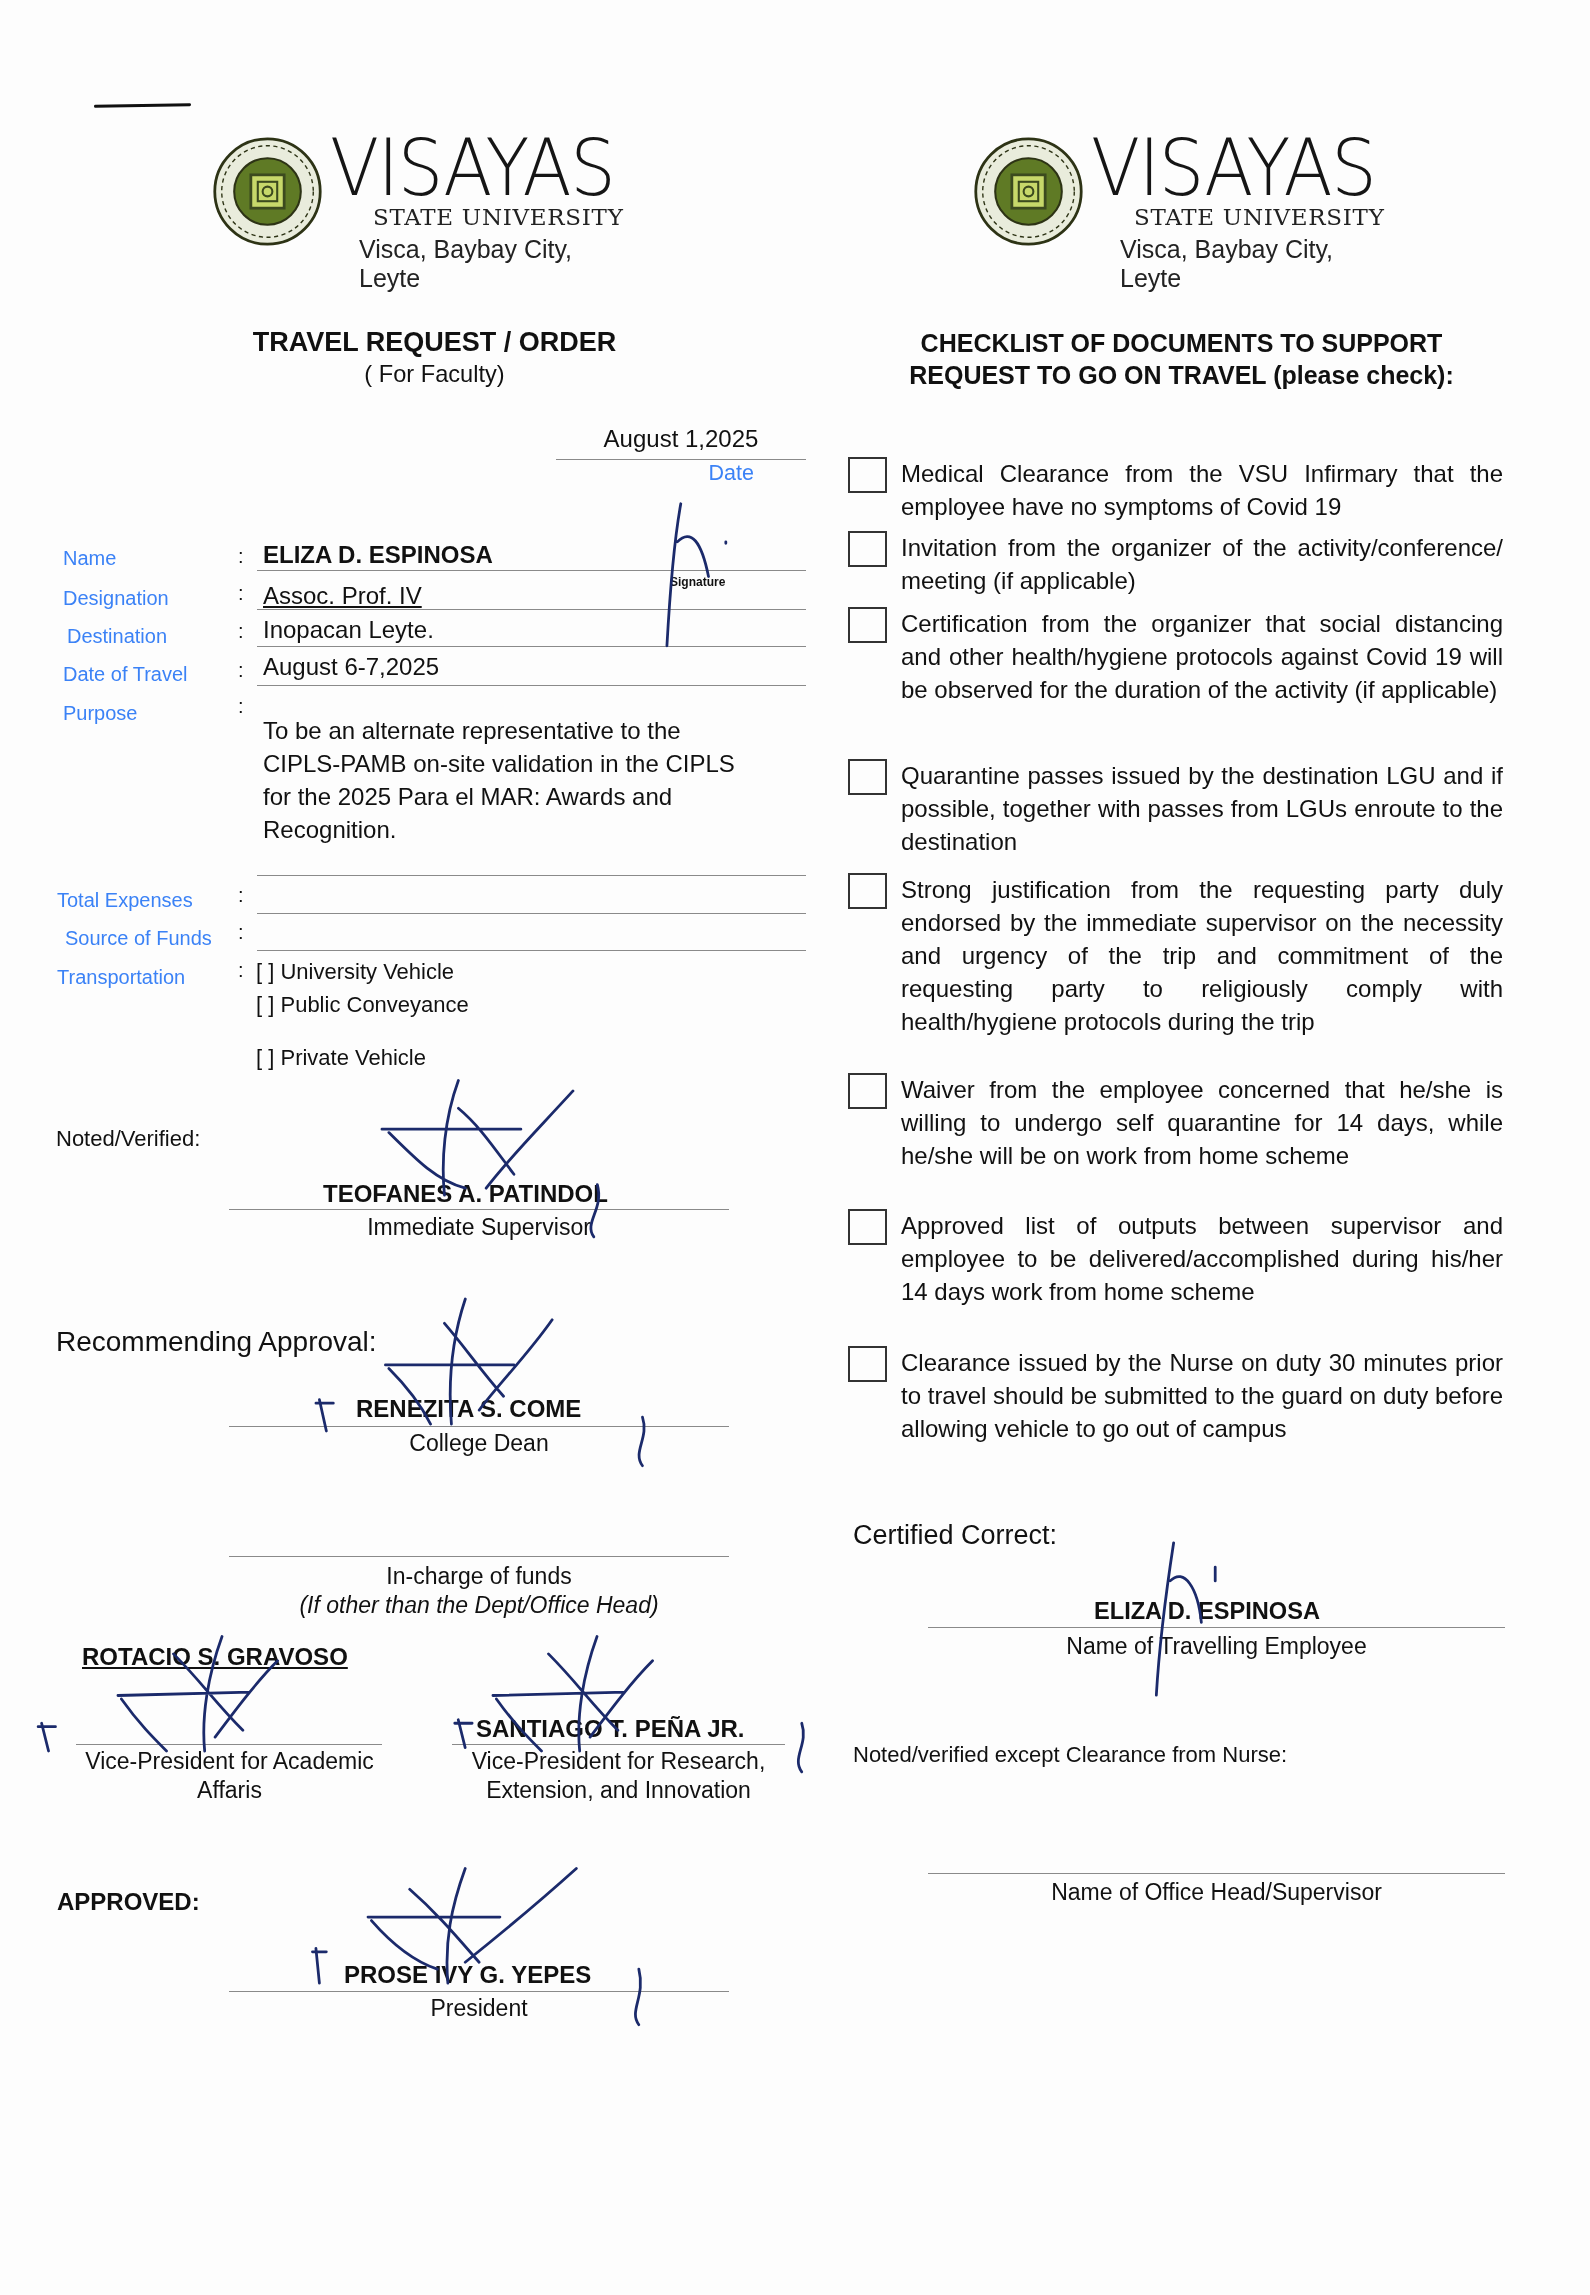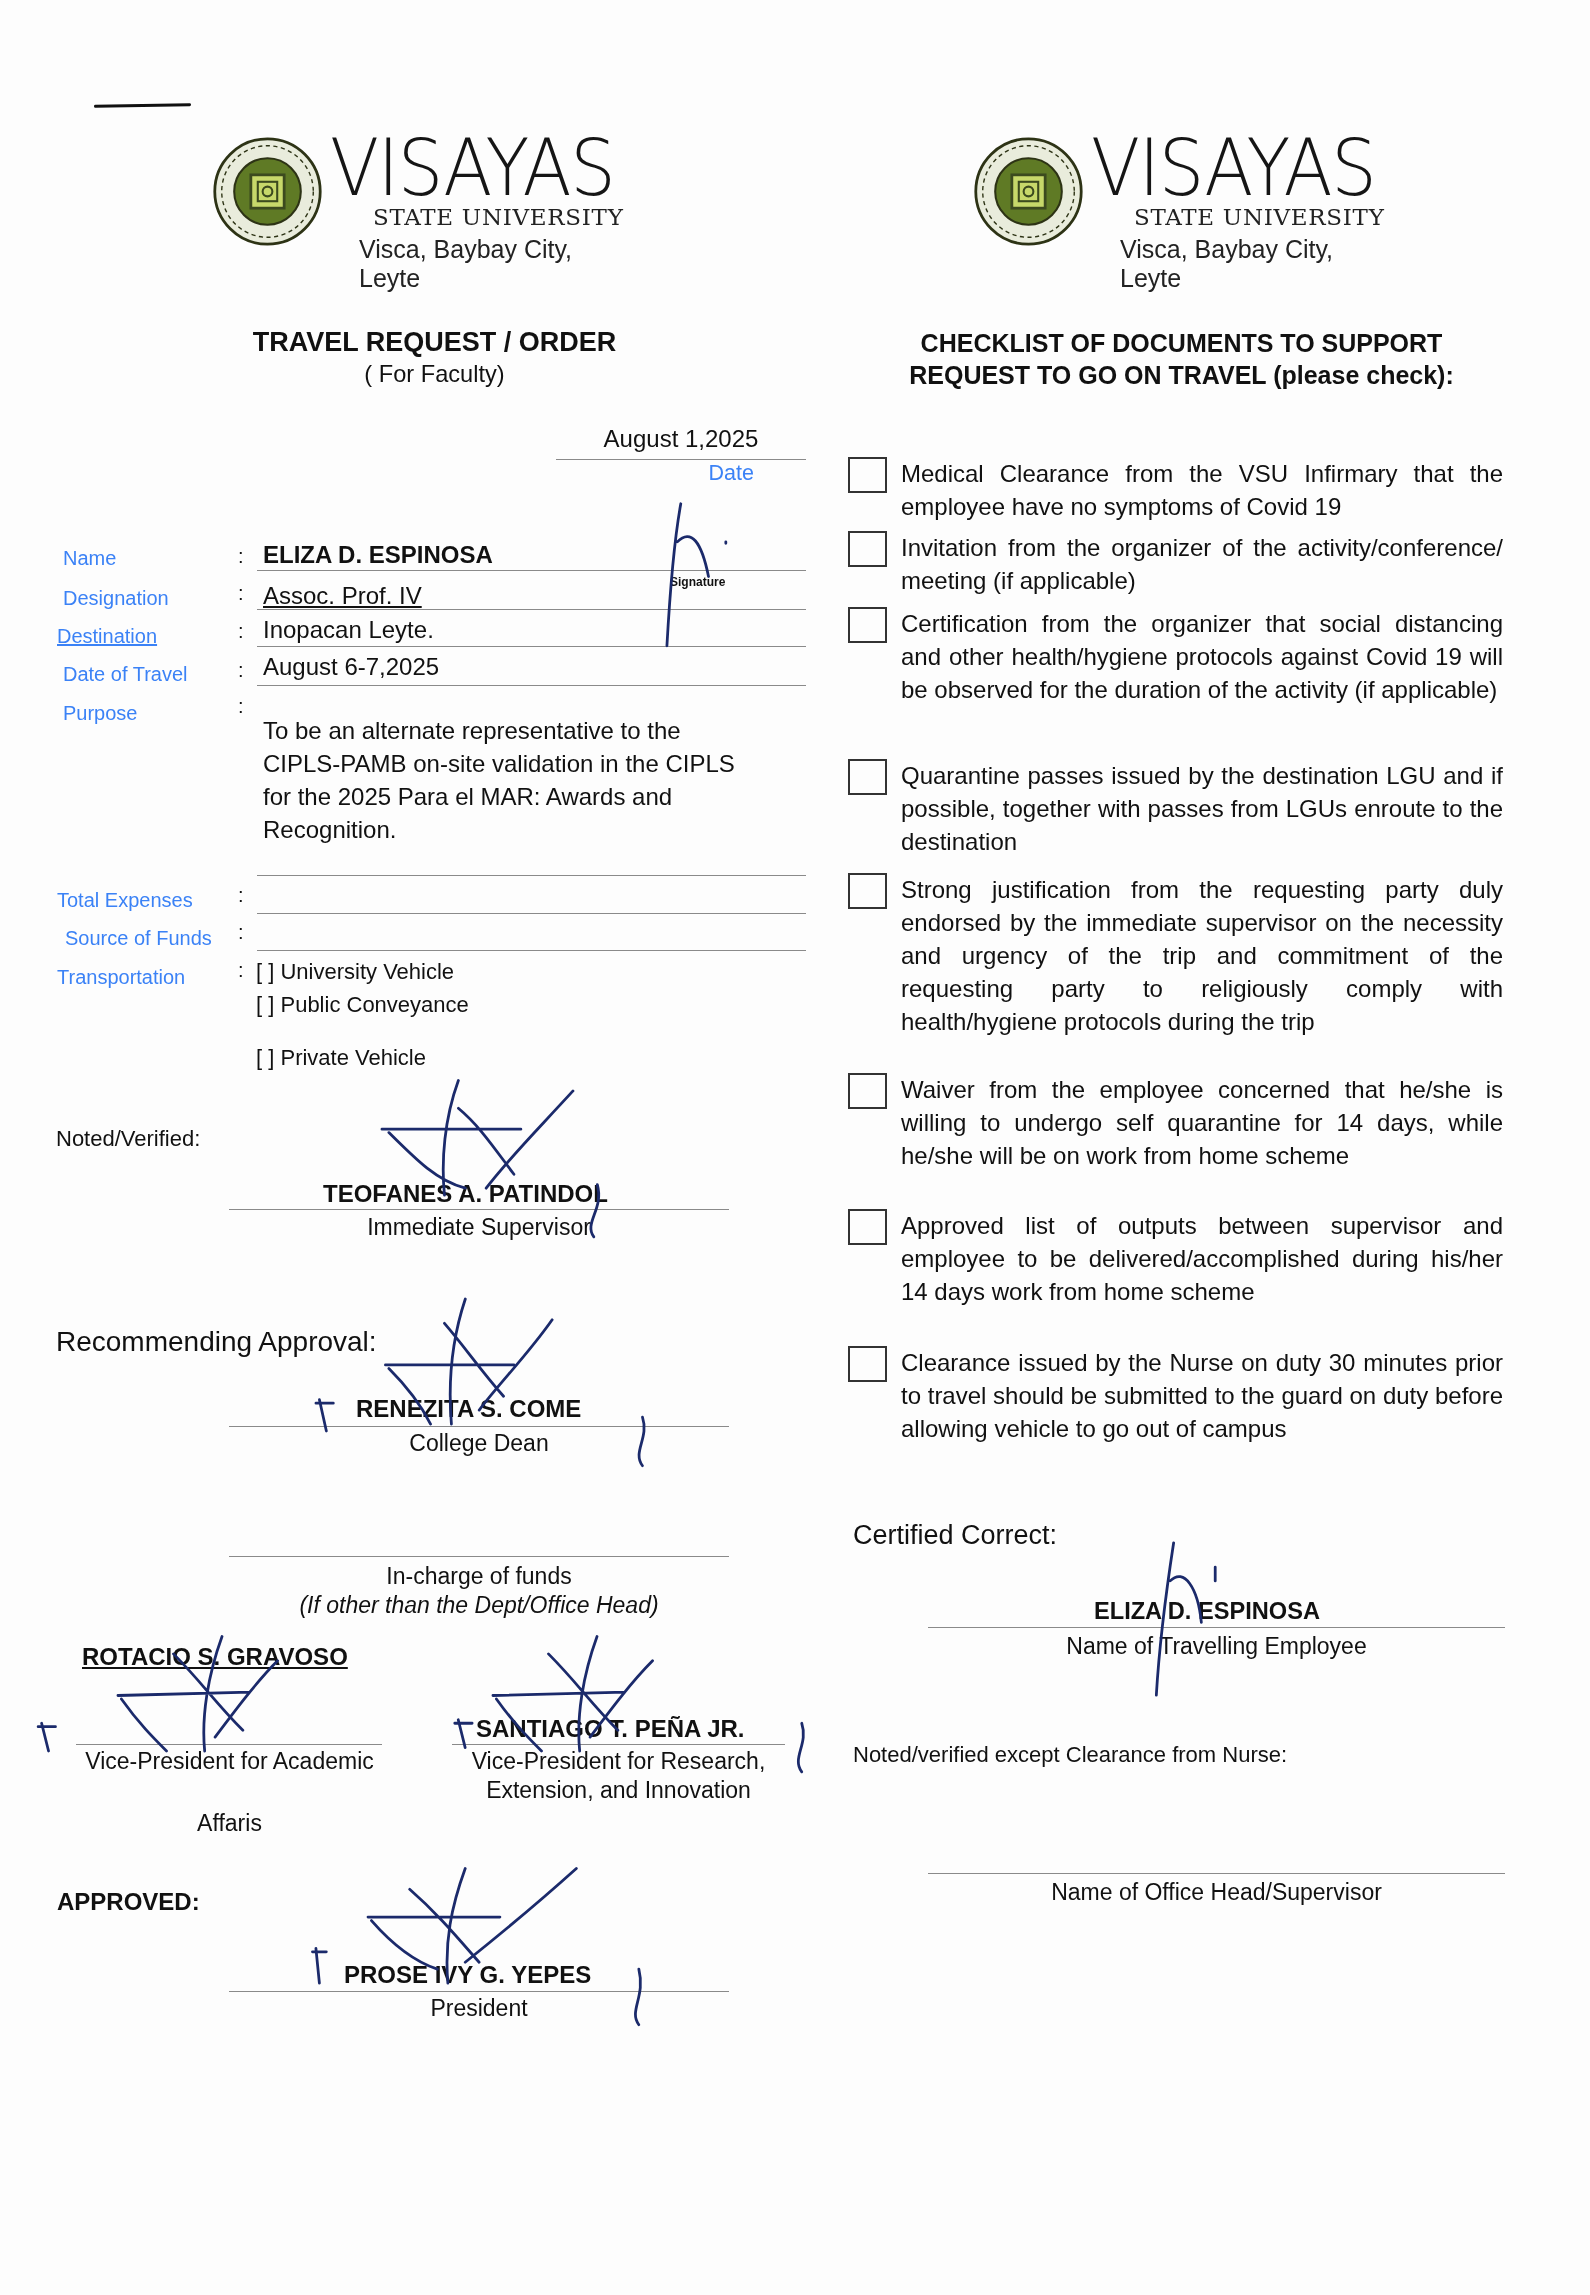--- a/index.html
+++ b/index.html
@@ -86,7 +86,7 @@
 <div class="abs" style="left:670px; top:575px; font-size:12px; font-weight:bold;">Signature</div>
 <div class="line" style="left:257px; top:609px; width:549px;"></div>
 
-<div class="abs label" style="left:57px; top:625px;text-decoration:underline;">Destination</div>
+<div class="abs label" style="left:67px; top:625px;">Destination</div>
 <div class="abs colon" style="left:238px; top:620px;">:</div>
 <div class="abs value" style="left:263px; top:616px;">Inopacan Leyte.</div>
 <div class="line" style="left:257px; top:646px; width:549px;"></div>

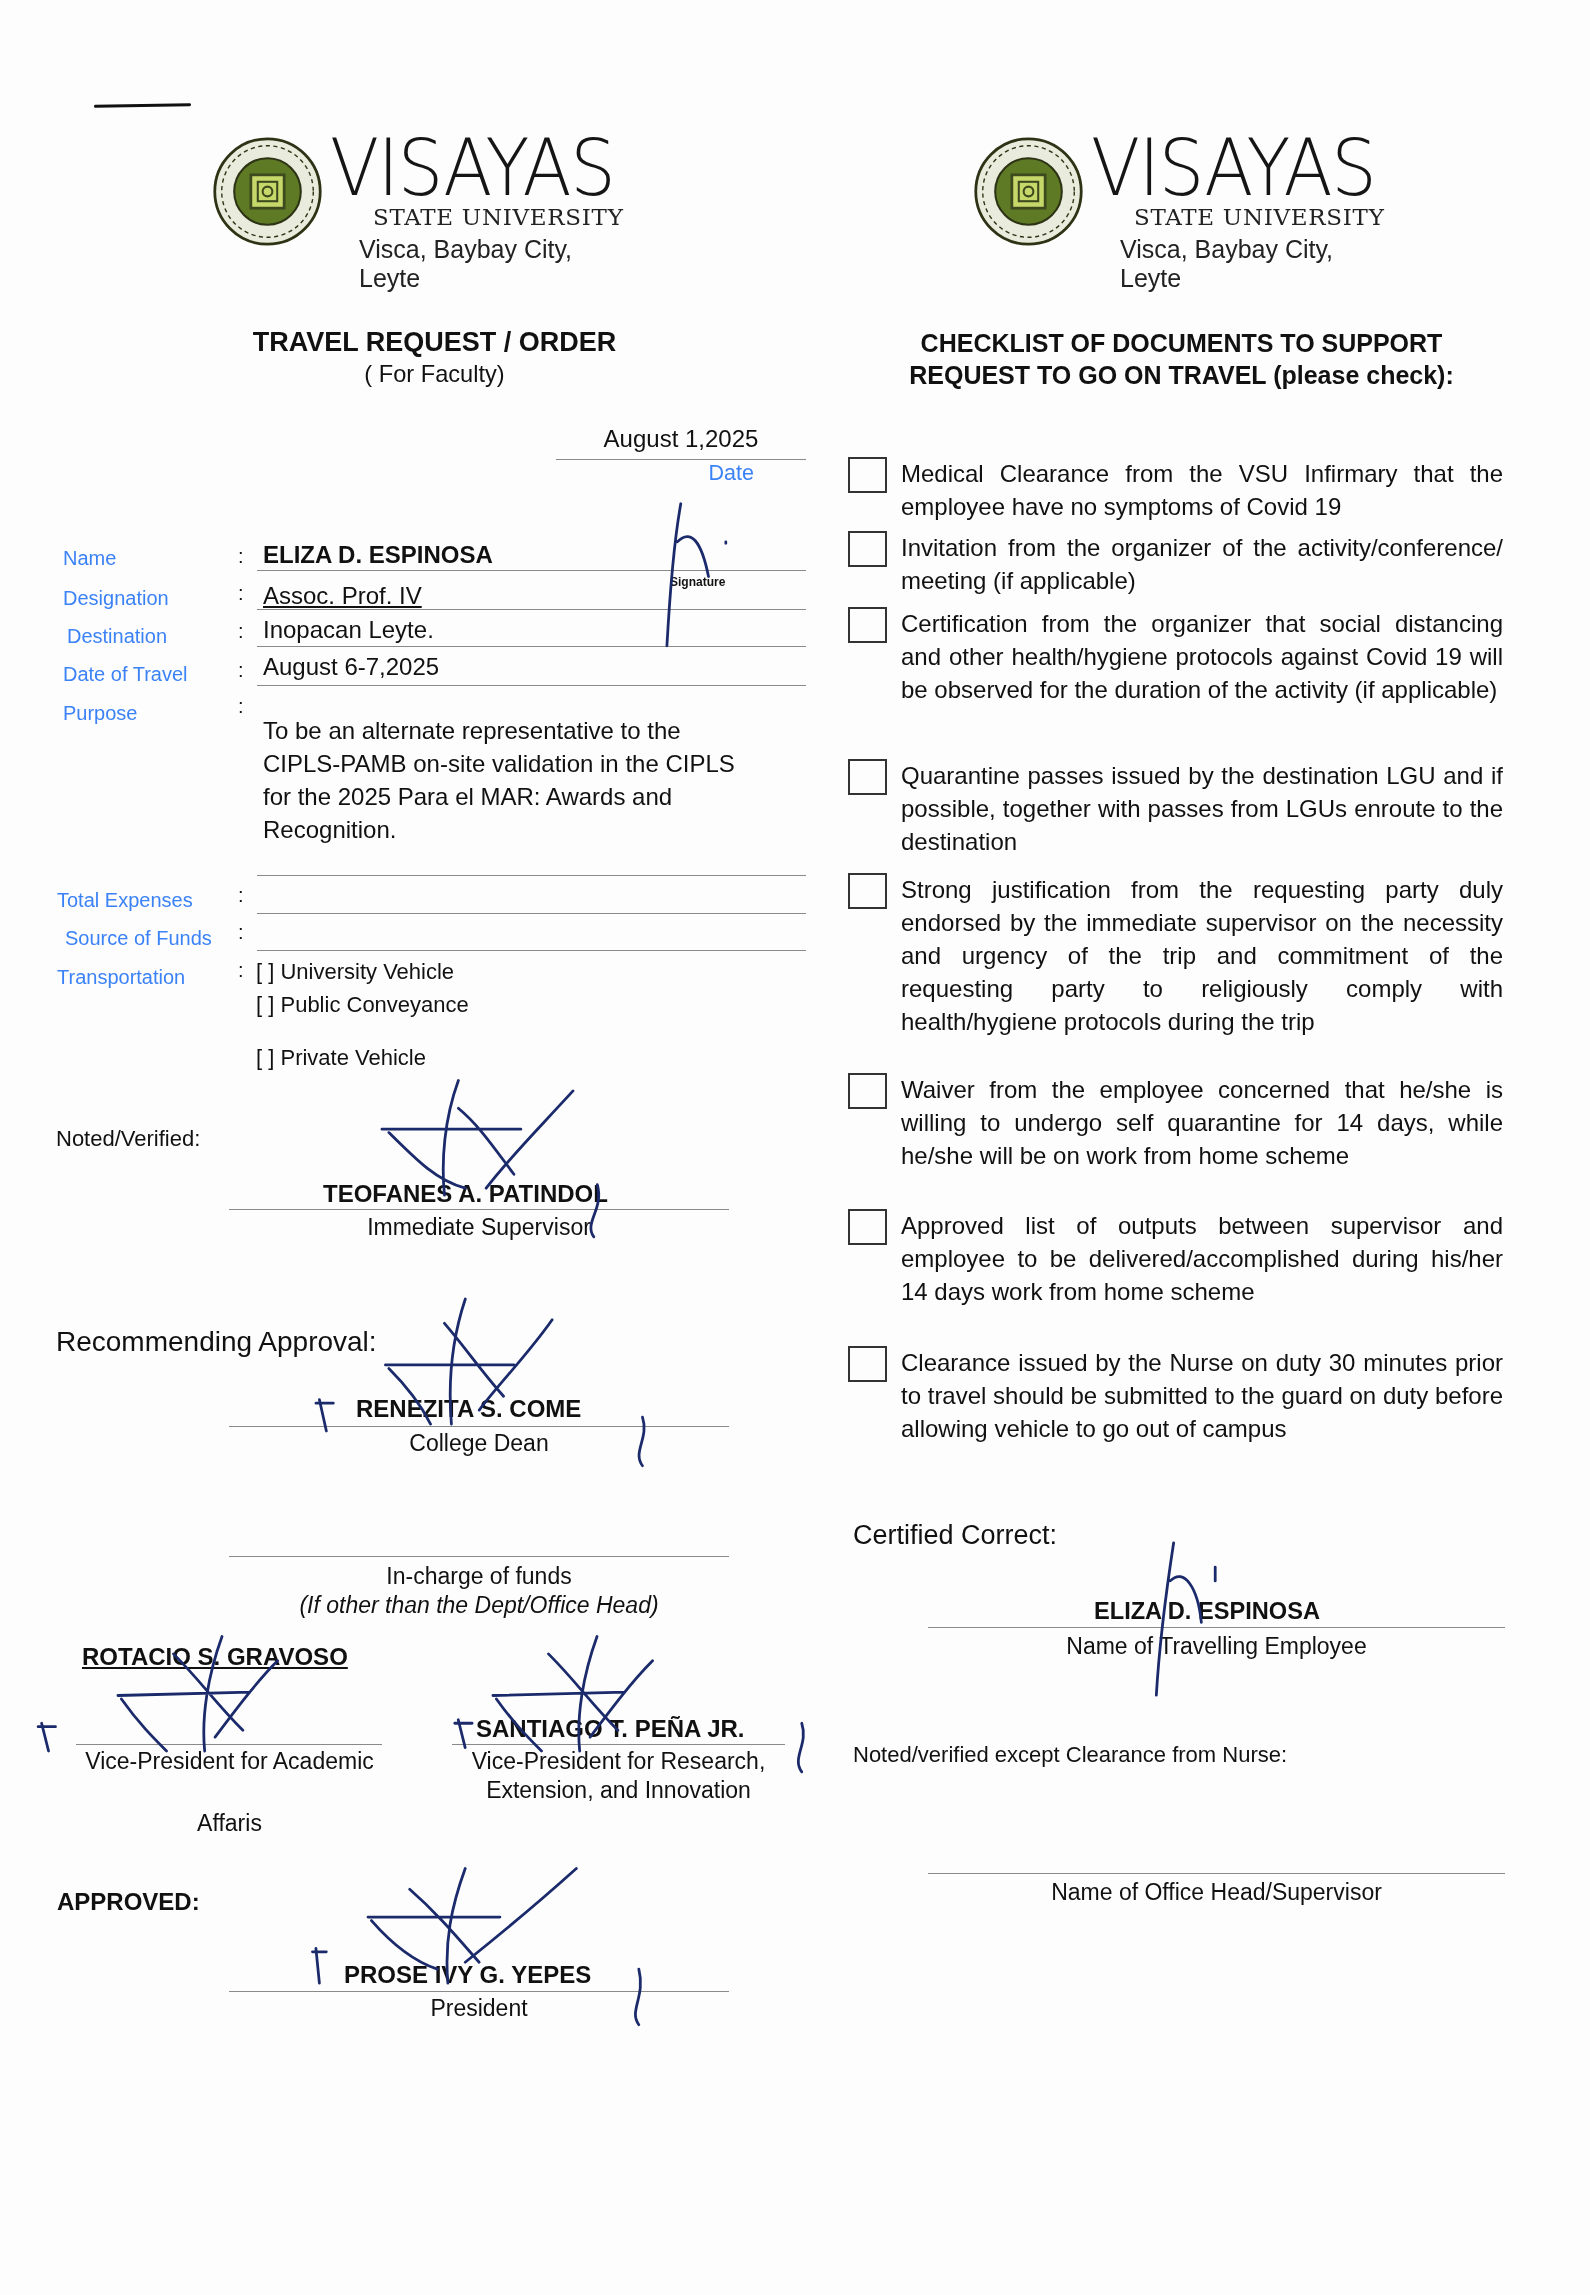--- a/index.html
+++ b/index.html
@@ -146,7 +146,7 @@
 <div class="abs sig-name" style="left:82px; top:1643px;text-decoration:underline;">ROTACIO S. GRAVOSO</div>
 <div class="line" style="left:76px; top:1744px; width:306px;"></div>
 <div class="abs sig-role" style="left:63px; top:1748px; width:333px;">Vice-President for Academic</div>
-<div class="abs sig-role" style="left:63px; top:1777px; width:333px;margin-top:33px;">Affaris</div>
+<div class="abs sig-role" style="left:63px; top:1777px; width:333px;">Affaris</div>
 
 <div class="abs sig-name" style="left:476px; top:1715px;">SANTIAGO T. PEÑA JR.</div>
 <div class="line" style="left:452px; top:1744px; width:333px;"></div>

